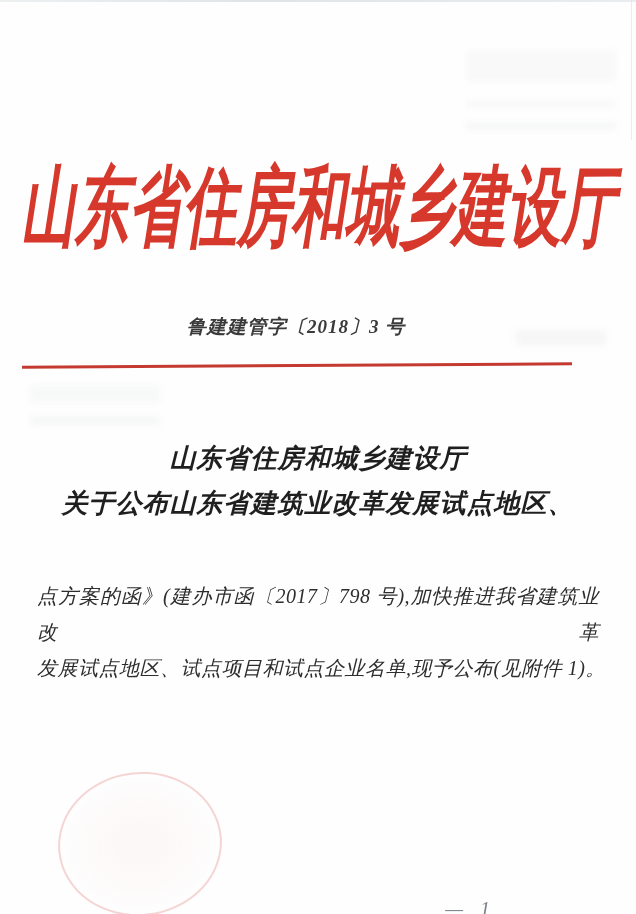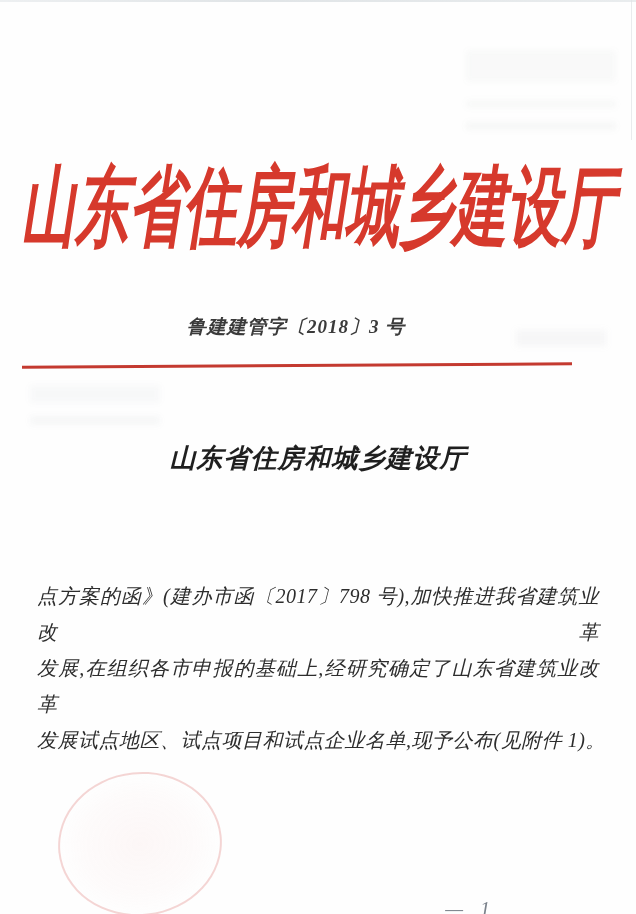--- a/index.html
+++ b/index.html
@@ -110,6 +110,7 @@
 
   <div class="title-block">
     <div>山东省住房和城乡建设厅</div>
+    <div>关于公布山东省建筑业改革发展试点地区、</div>
   </div>
 
   <div class="seal-stamp"></div>

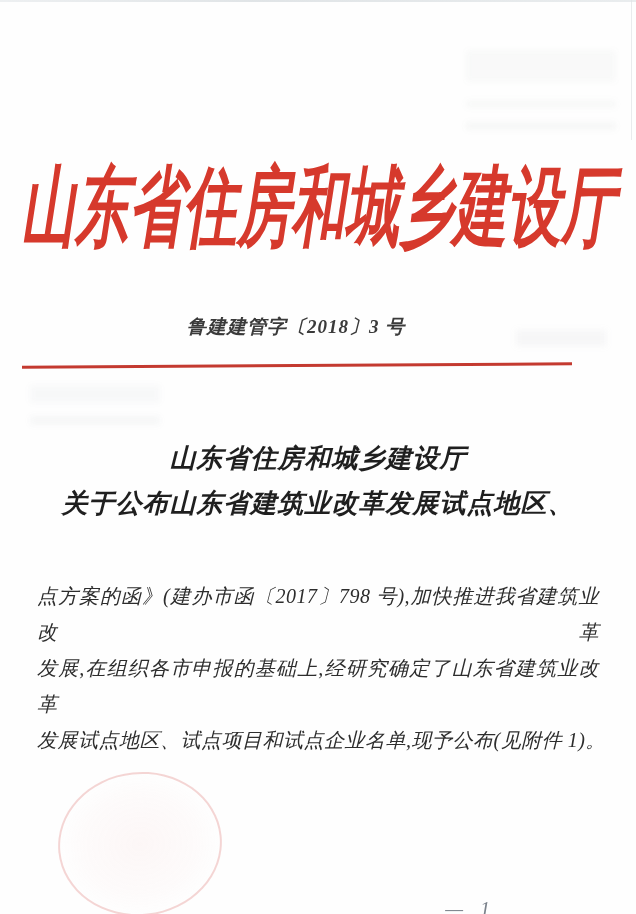--- a/index.html
+++ b/index.html
@@ -117,7 +117,6 @@
 
   <div class="body-block">
     <div class="line fill">点方案的函》(建办市函〔2017〕798 号),加快推进我省建筑业改革</div>
-    <div class="line fill">发展,在组织各市申报的基础上,经研究确定了山东省建筑业改革</div>
     <div class="line">发展试点地区、试点项目和试点企业名单,现予公布(见附件 1)。</div>
 
   </div>

